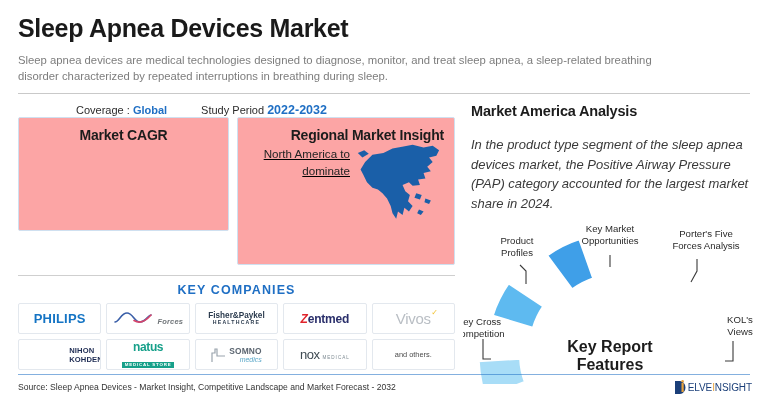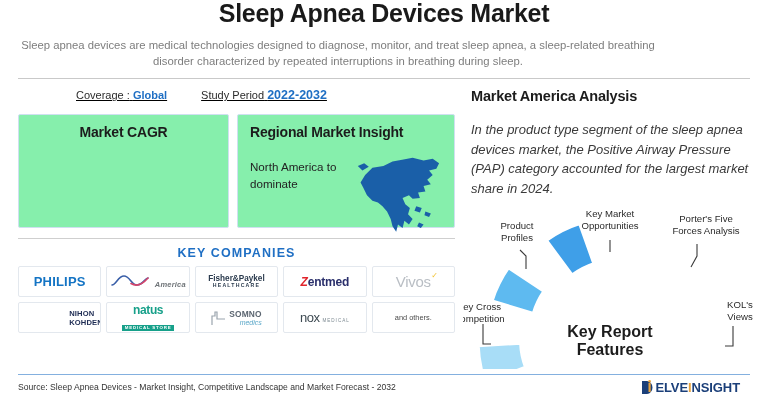--- a/index.html
+++ b/index.html
@@ -12,7 +12,7 @@
   .page { position: relative; width: 768px; height: 403px; background: #fff; }
 
   
-  .header { padding: 0 18px 0 18px; text-align: center; }
+  .header { padding: 15px 18px 0 18px; }
   .title {
     font-size: 25px; font-weight: bold; color: #1a1a1a;
     letter-spacing: -0.3px; line-height: 1.1;

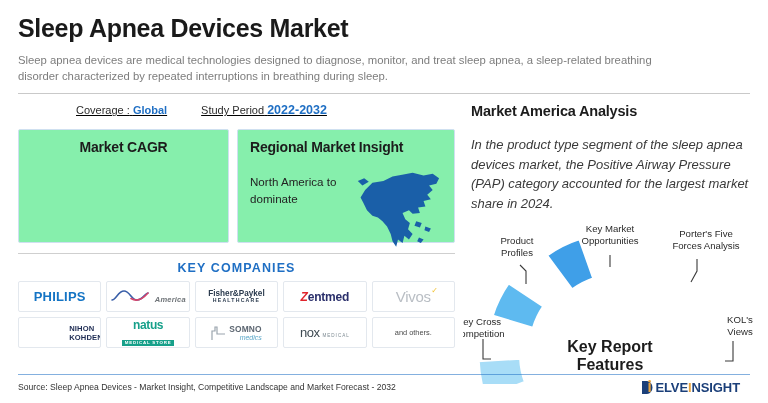--- a/index.html
+++ b/index.html
@@ -33,7 +33,7 @@
   
   .coverage-strip {
     display: flex; align-items: center; gap: 34px;
-    padding: 9px 0 12px 58px; font-size: 11px; text-decoration: underline;
+    padding: 9px 0 0 58px; font-size: 11px;
   }
   .cov-item { color: #2b2b2b; white-space: nowrap; }
   .cov-item .val { color: #1f6fc4; font-weight: bold; }

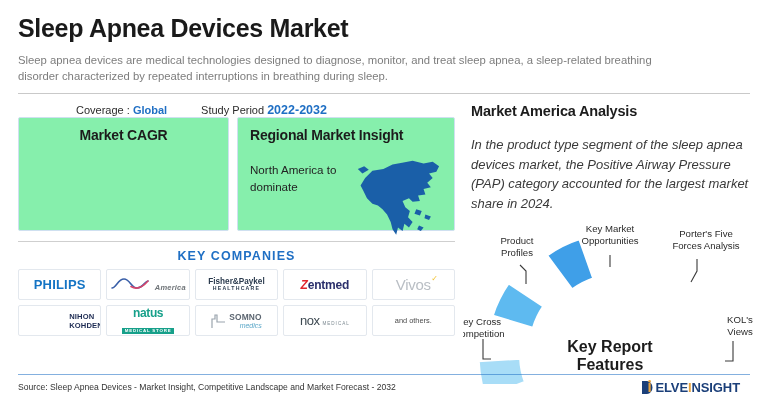--- a/index.html
+++ b/index.html
@@ -43,7 +43,7 @@
   
   .cards { display: flex; gap: 8px; }
   .card {
-    background: #86efac; border: 1px solid #cfe0f0;
+    background: #fca5a5; border: 1px solid #cfe0f0;
     border-radius: 2px; position: relative;
   }
   .card-cagr { width: 211px; height: 114px; padding: 9px 10px 0 10px; }

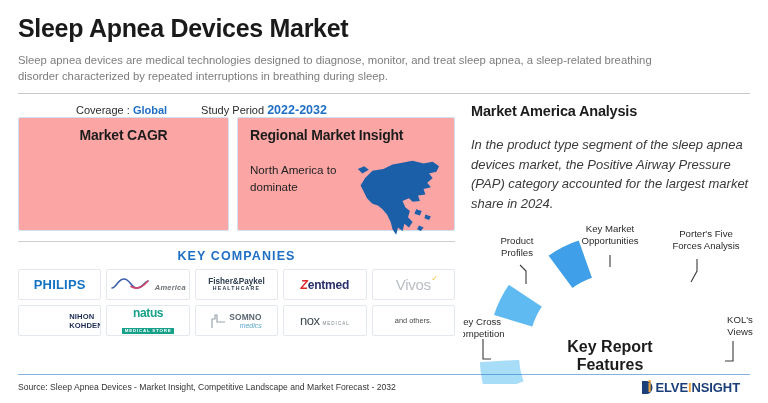--- a/index.html
+++ b/index.html
@@ -47,7 +47,7 @@
     border-radius: 2px; position: relative;
   }
   .card-cagr { width: 211px; height: 114px; padding: 9px 10px 0 10px; }
-  .card-region { width: 218px; height: 114px; padding: 9px 10px 0 12px; }
+  .card-region { width: 218px; height: 148px; padding: 9px 10px 0 12px; text-align: right; }
 
   .card-h {
     font-size: 14px; font-weight: bold; color: #1c1c1c;

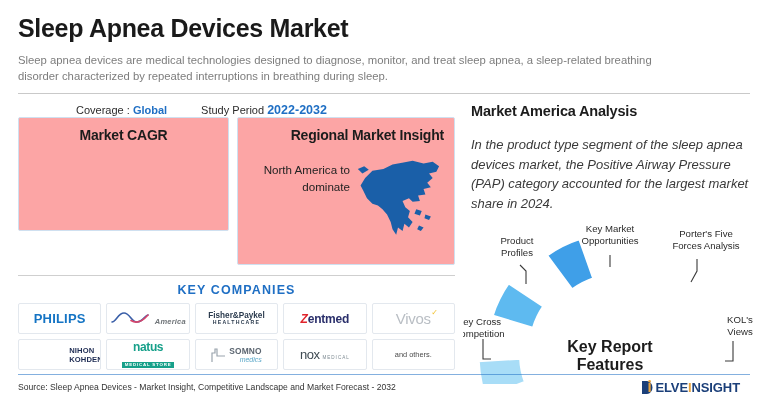--- a/index.html
+++ b/index.html
@@ -66,7 +66,7 @@
     margin-top: 5px; font-size: 10.3px; color: #4a4a4a; line-height: 1.35;
   }
 
-  .region-body { display: flex; margin-top: 19px; }
+  .region-body { display: flex; margin-top: 3px; text-decoration: underline; }
   .region-text { font-size: 11.6px; color: #232323; line-height: 1.42; width: 112px; }
   .region-map { width: 92px; height: 84px; flex: none; margin-left: 2px; margin-top: -4px; }
 

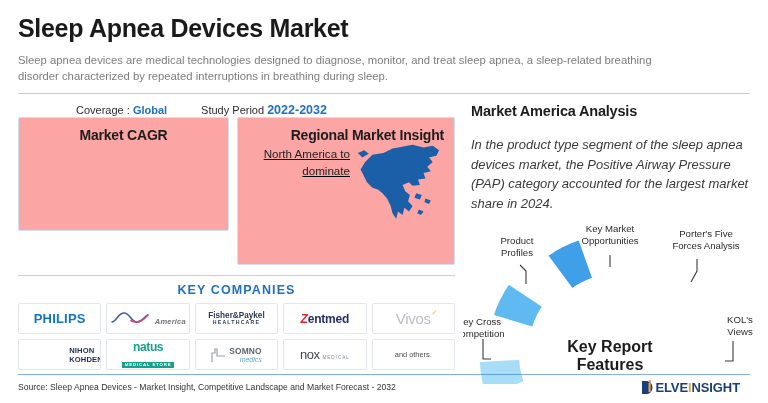--- a/index.html
+++ b/index.html
@@ -195,7 +195,7 @@
               <path d="M2,11 C6,11 8,2 14,2 C20,2 21,11 27,11 C33,11 35,4 38,4" fill="none" stroke="#3a5fa8" stroke-width="1.6" stroke-linecap="round"></path>
               <path d="M21,9.5 C25,12 31,12 38,4" fill="none" stroke="#d6456b" stroke-width="1.6" stroke-linecap="round"></path>
             </svg>
-            <span class="rm-name">America</span>
+            <span class="rm-name">Forces</span>
           </div>
         </div>
 

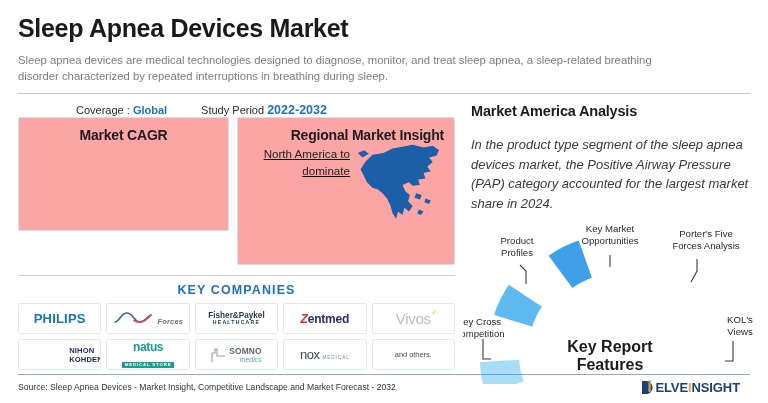--- a/index.html
+++ b/index.html
@@ -119,7 +119,7 @@
   
   .footer-rule { position: absolute; left: 18px; right: 18px; bottom: 28px; height: 1px; background: #1f6fc4; opacity: .55; }
   .footer {
-    position: absolute; left: 18px; right: 28px; bottom: 5px; height: 22px;
+    position: absolute; left: 18px; right: 16px; bottom: 5px; height: 22px;
     display: flex; align-items: center; justify-content: space-between;
   }
   .src { font-size: 8.6px; color: #333; }

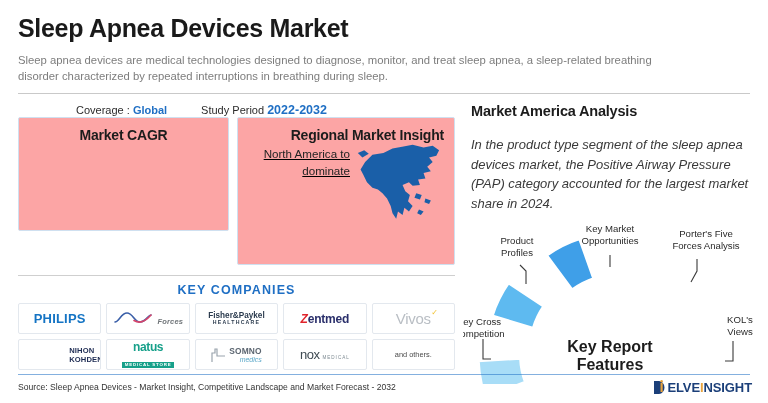--- a/index.html
+++ b/index.html
@@ -124,7 +124,7 @@
   }
   .src { font-size: 8.6px; color: #333; }
   .brand { display: flex; align-items: center; }
-  .brand .bd-txt { font-size: 13px; font-weight: bold; color: #1b3f79; letter-spacing: -0.1px; }
+  .brand .bd-txt { font-size: 10px; font-weight: normal; color: #1b3f79; letter-spacing: -0.1px; }
   .brand .bd-i { color: #e8a33d; }
 </style>
 </head>

